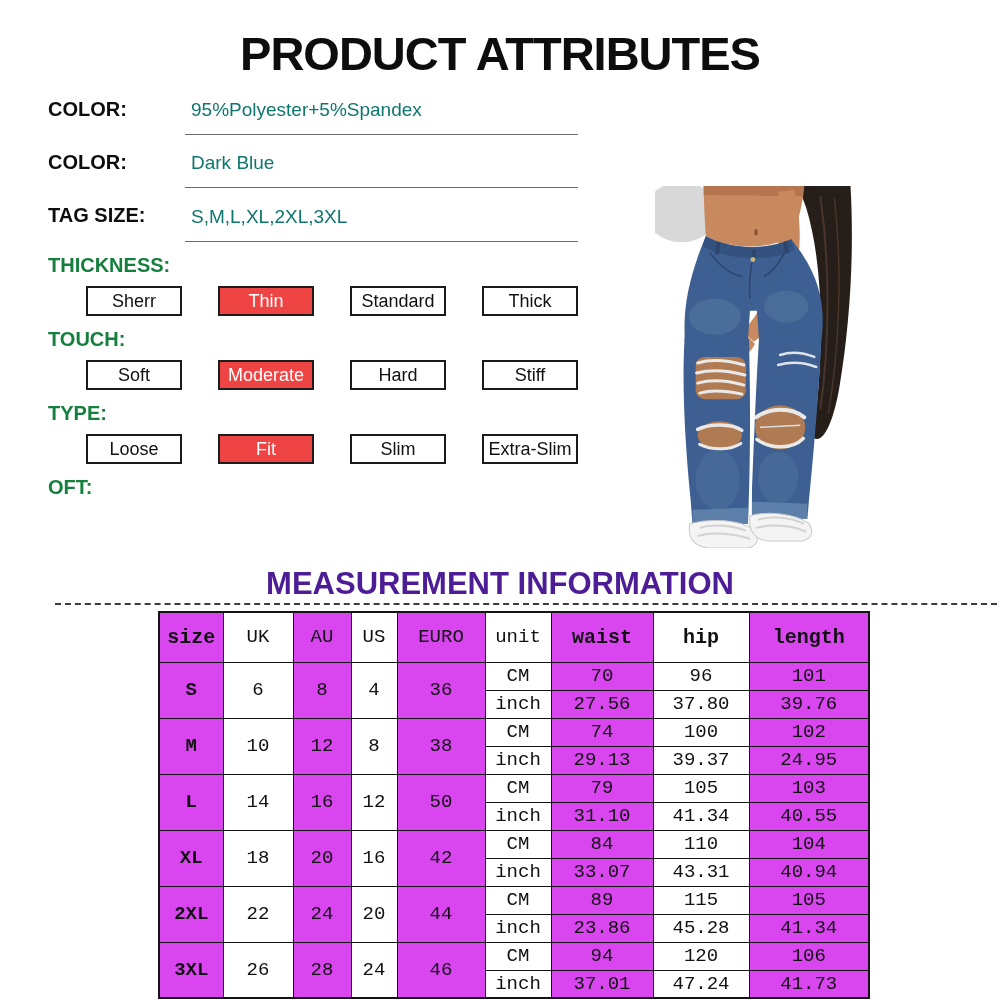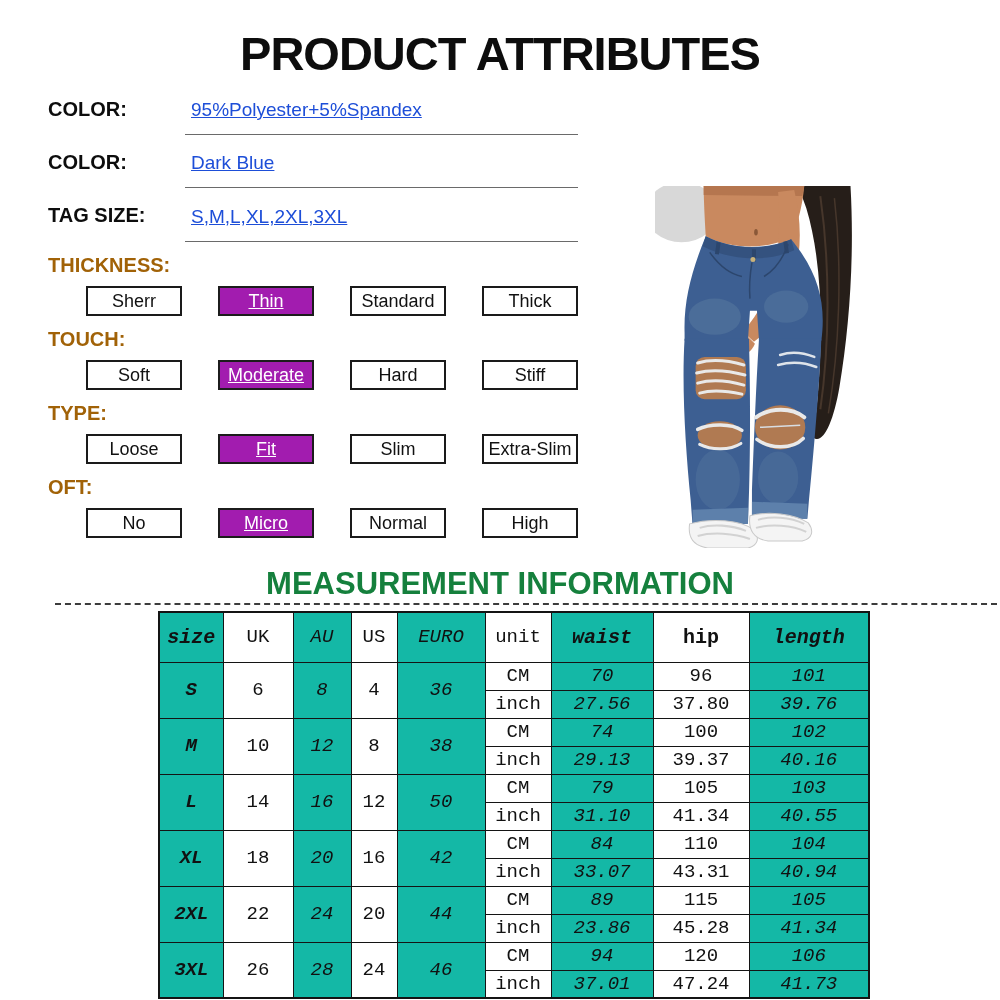--- a/index.html
+++ b/index.html
@@ -10,7 +10,7 @@
               font-size:47px;font-weight:bold;letter-spacing:-1px;color:#0d0d0d;}
 
   .spec-label{position:absolute;left:48px;font-size:20px;font-weight:bold;color:#0d0d0d;white-space:nowrap;}
-  .spec-value{position:absolute;left:191px;font-size:19px;color:#1d4ed8;white-space:nowrap;text-decoration:underline;}
+  .spec-value{position:absolute;left:191px;font-size:19px;color:#0f766e;white-space:nowrap;}
   .spec-underline{position:absolute;left:185px;width:393px;height:0;border-top:1px solid #6a6a6a;}
 
   .attr-label{position:absolute;left:48px;font-size:20px;font-weight:bold;color:#a16207;}

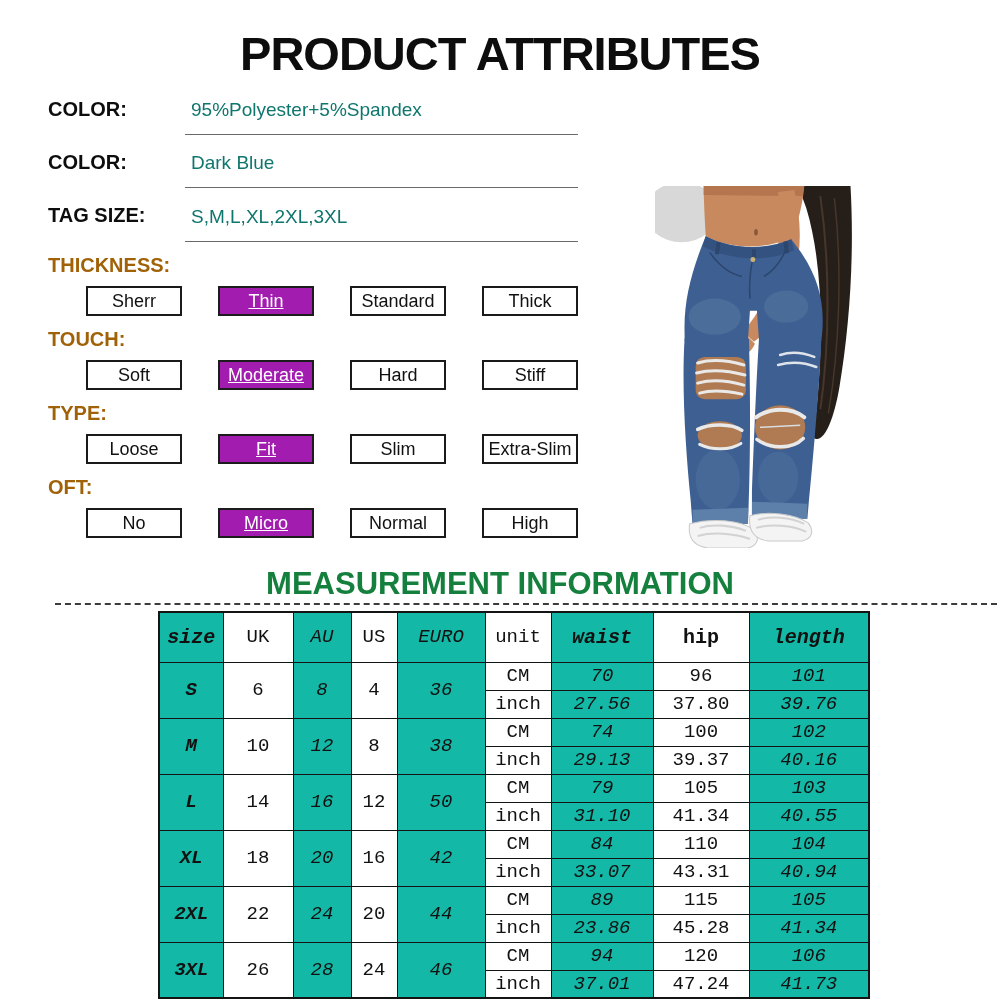--- a/index.html
+++ b/index.html
@@ -13,7 +13,7 @@
   .spec-value{position:absolute;left:191px;font-size:19px;color:#0f766e;white-space:nowrap;}
   .spec-underline{position:absolute;left:185px;width:393px;height:0;border-top:1px solid #6a6a6a;}
 
-  .attr-label{position:absolute;left:48px;font-size:20px;font-weight:bold;color:#a16207;}
+  .attr-label{position:absolute;left:48px;font-size:20px;font-weight:bold;color:#15803d;}
   .chip-row{position:absolute;left:50px;width:528px;display:flex;justify-content:space-between;}
   .chip{width:113px;height:26px;border:2px solid #1a1a1a;background:#ffffff;color:#111;
         font-size:18px;line-height:26px;text-align:center;white-space:nowrap;overflow:visible;margin-left:36px;}

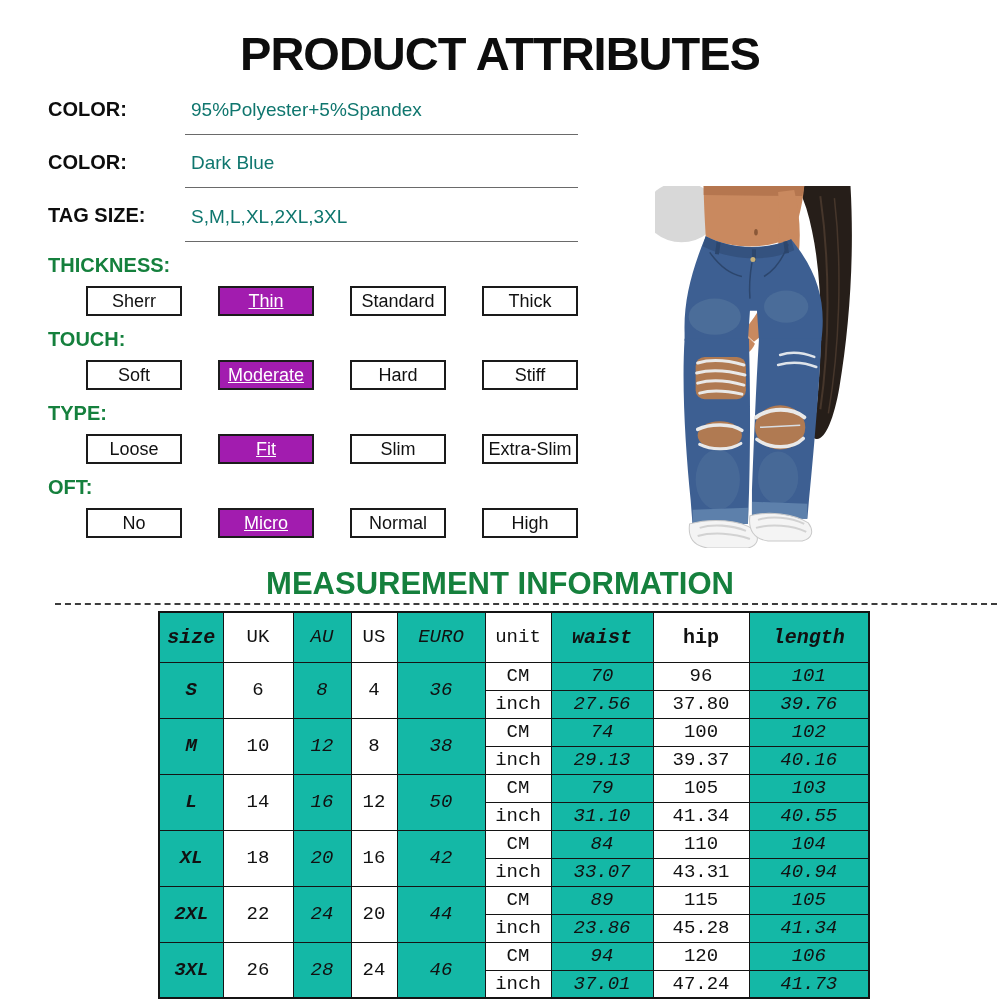--- a/index.html
+++ b/index.html
@@ -17,7 +17,7 @@
   .chip-row{position:absolute;left:50px;width:528px;display:flex;justify-content:space-between;}
   .chip{width:113px;height:26px;border:2px solid #1a1a1a;background:#ffffff;color:#111;
         font-size:18px;line-height:26px;text-align:center;white-space:nowrap;overflow:visible;margin-left:36px;}
-  .chip.sel{background:#a21caf;border-color:#1c1c1c;color:#ffffff;text-decoration:underline;}
+  .chip.sel{background:#ef4444;border-color:#1c1c1c;color:#ffffff;}
 
   .measure-title{position:absolute;top:566px;left:0;width:1000px;text-align:center;
                  font-size:31px;font-weight:bold;color:#15803d;}

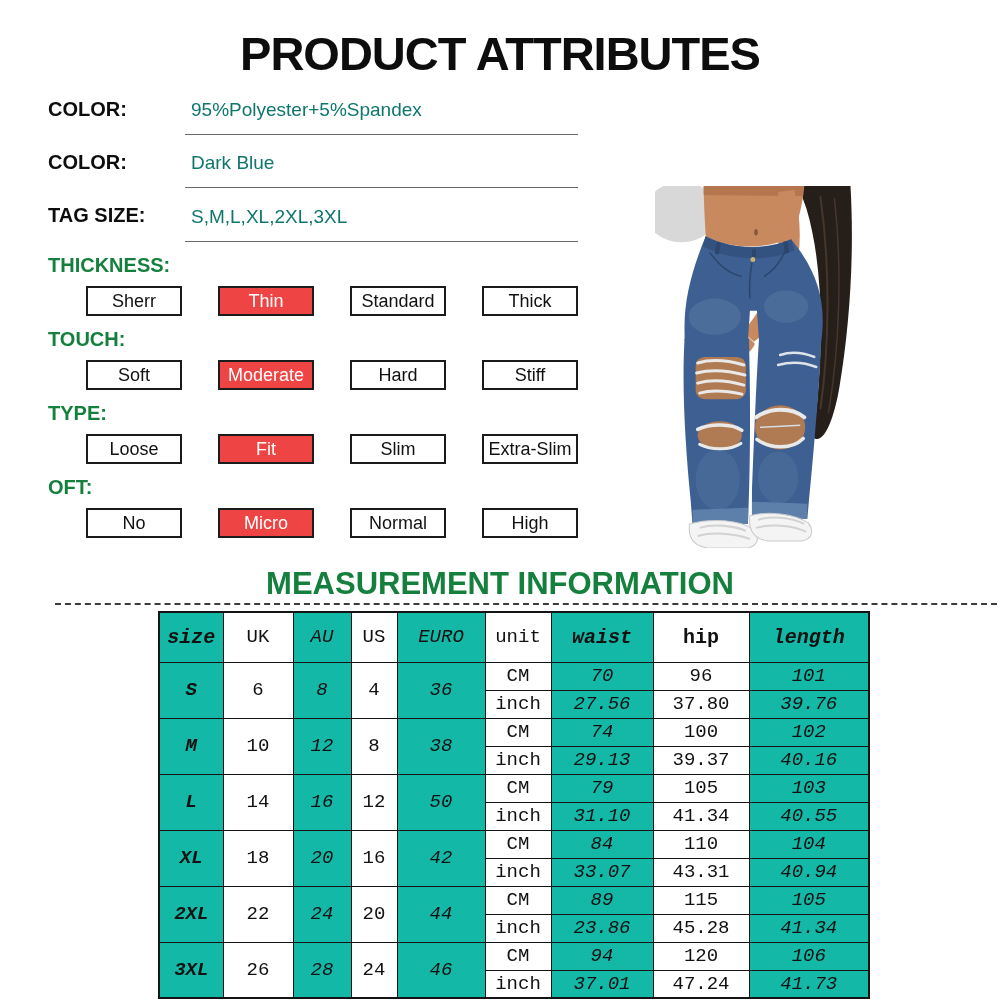--- a/index.html
+++ b/index.html
@@ -85,12 +85,6 @@
   </div>
 
   <div class="attr-label" style="top:476px">OFT:</div>
-  <div class="chip-row" style="top:508px">
-    <div class="chip">No</div>
-    <div class="chip sel">Micro</div>
-    <div class="chip">Normal</div>
-    <div class="chip">High</div>
-  </div>
 
   <svg class="photo" viewBox="0 0 200 360" aria-hidden="true">
     <ellipse cx="22" cy="26" rx="36" ry="30" fill="#d8d8d8"></ellipse>

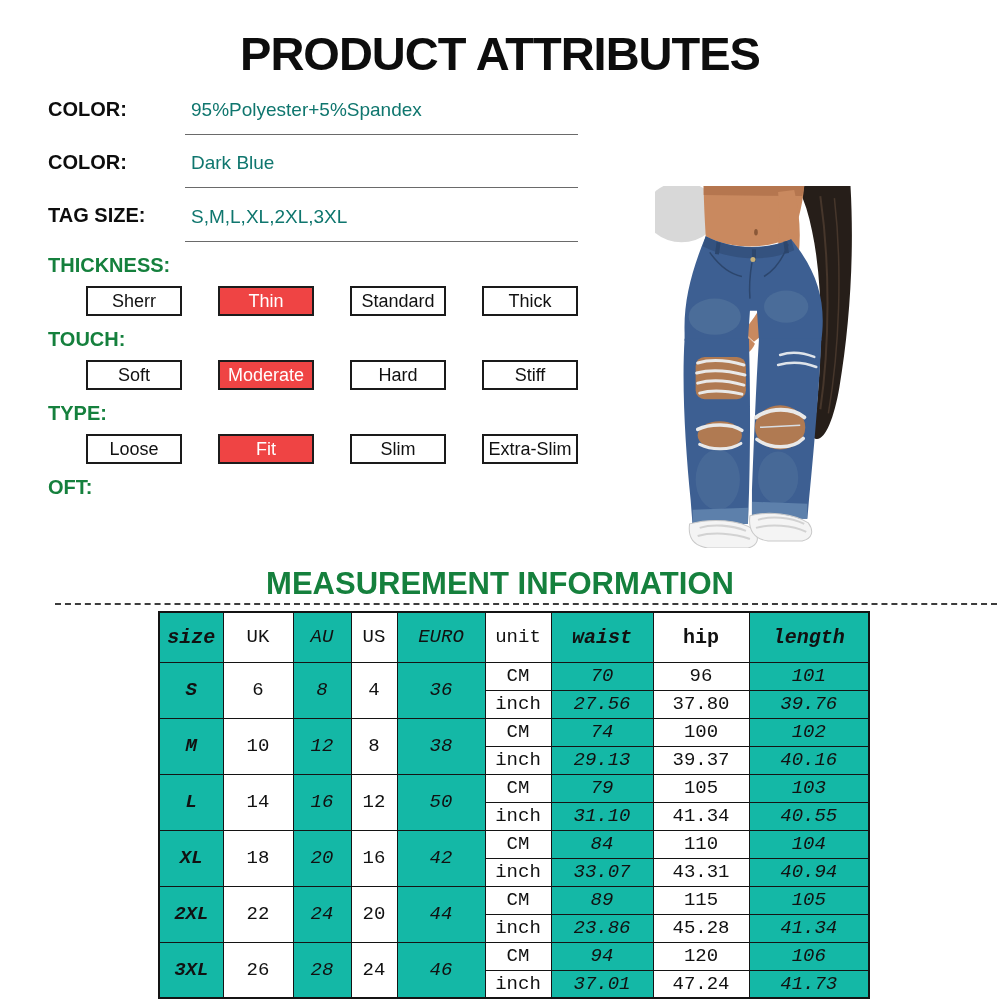--- a/index.html
+++ b/index.html
@@ -20,7 +20,7 @@
   .chip.sel{background:#ef4444;border-color:#1c1c1c;color:#ffffff;}
 
   .measure-title{position:absolute;top:566px;left:0;width:1000px;text-align:center;
-                 font-size:31px;font-weight:bold;color:#15803d;}
+                 font-size:31px;font-weight:bold;color:#4c1d95;}
   .dashed-divider{position:absolute;top:603px;left:55px;width:942px;height:0;
                   border-top:2px dashed #3c3c3c;}
 

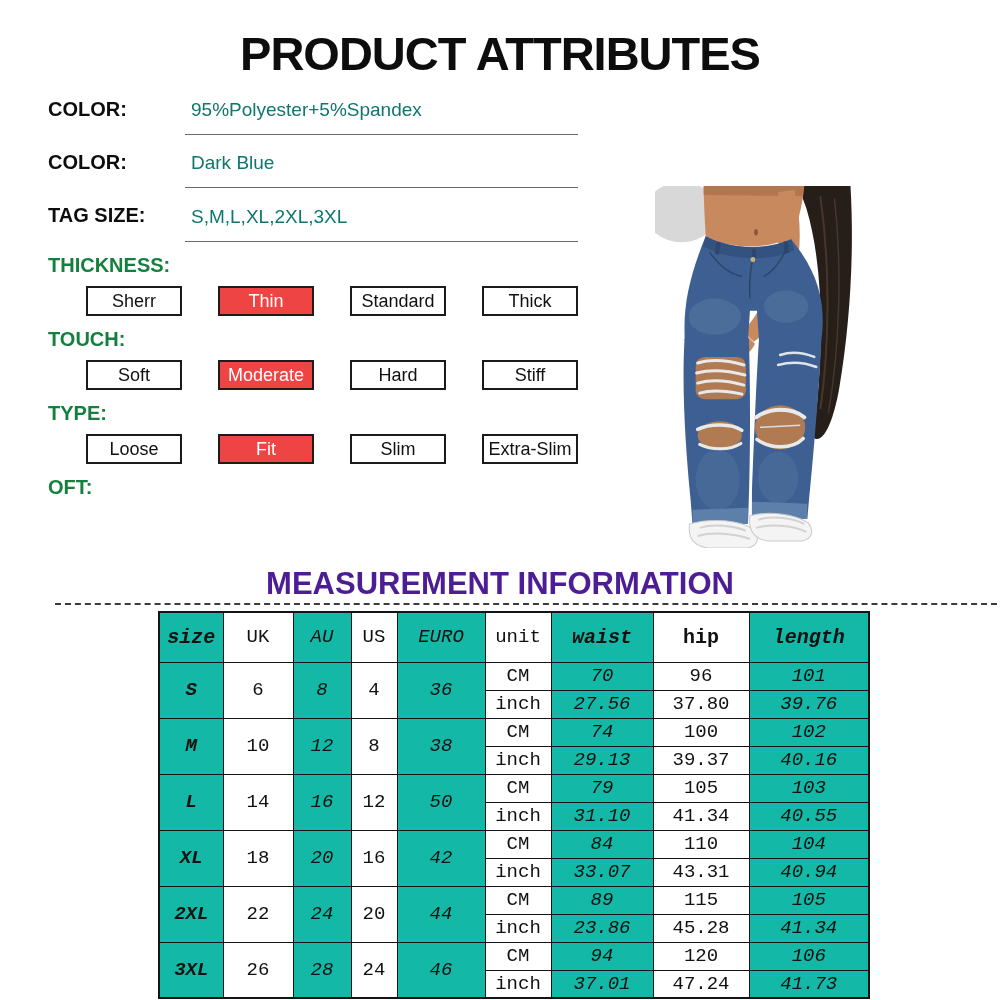--- a/index.html
+++ b/index.html
@@ -33,7 +33,7 @@
                  overflow:hidden;white-space:nowrap;}
   .sz-table tr.hdr{height:50px;}
   .sz-table tr.sub{height:28px;}
-  .sz-table .g{background:#14b8a6;font-style:italic;}
+  .sz-table .g{background:#d946ef;}
   .sz-table .b{font-weight:bold;}
   .sz-table th.b{font-size:20px;}
 </style>

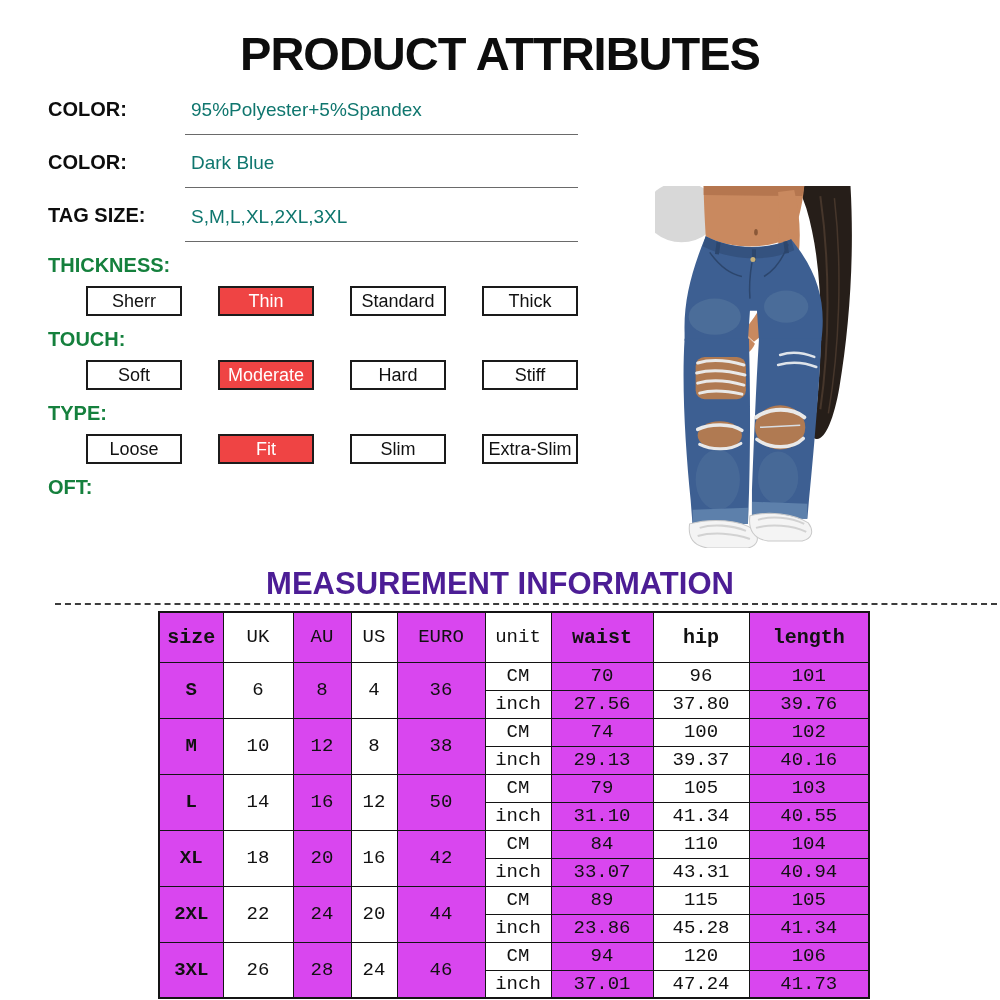--- a/index.html
+++ b/index.html
@@ -207,7 +207,7 @@
           <td class="">inch</td>
           <td class="g">29.13</td>
           <td class="">39.37</td>
-          <td class="g">40.16</td>
+          <td class="g">24.95</td>
         </tr>
         <tr class="sub">
           <td class="g b" rowspan="2">L</td>

